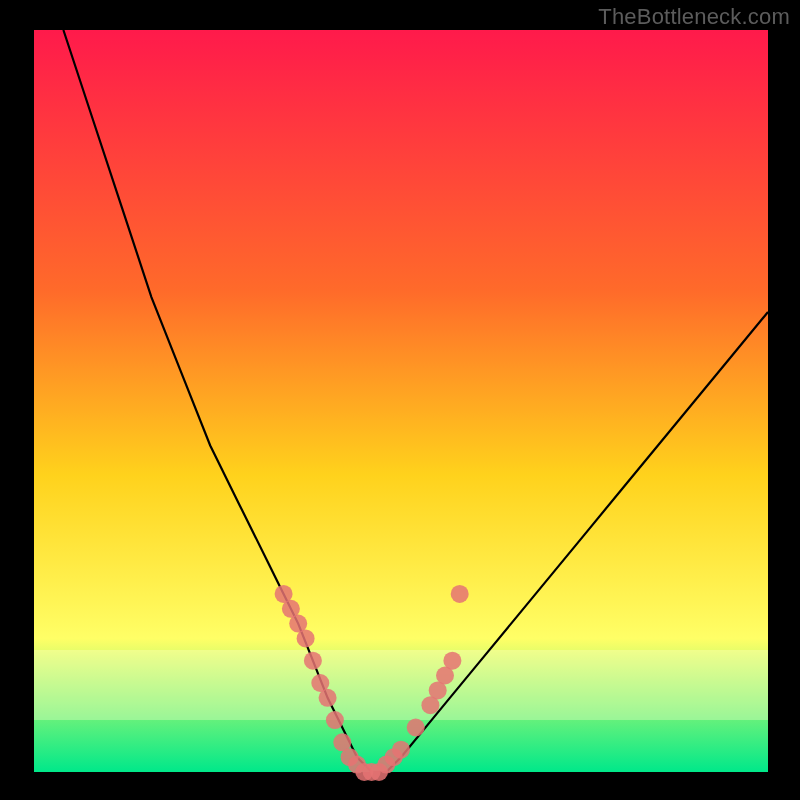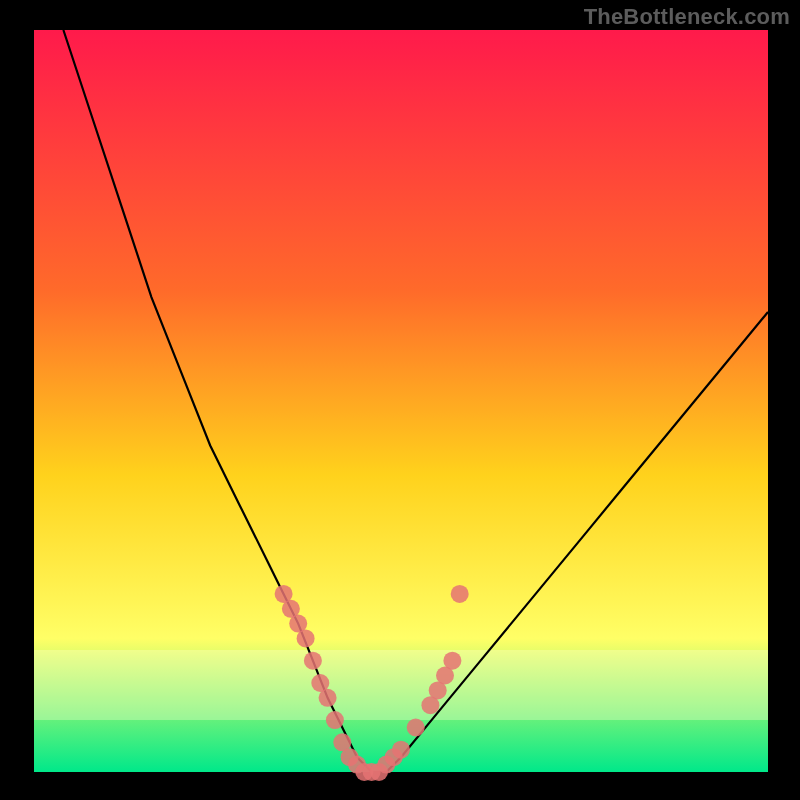--- a/index.html
+++ b/index.html
@@ -23,7 +23,7 @@
     right: 10px;
     color: #5c5c5c;
     font-size: 22px;
-    font-weight: 700;
+    font-weight: 400;
     letter-spacing: 0.2px;
     z-index: 5;
     user-select: none;

